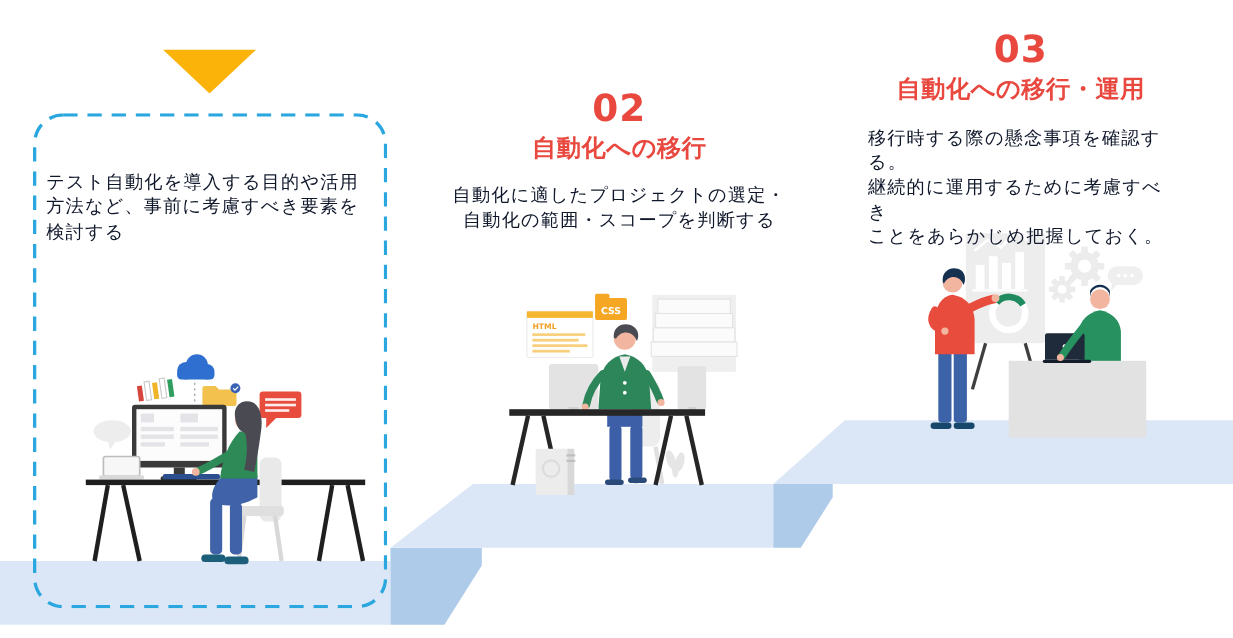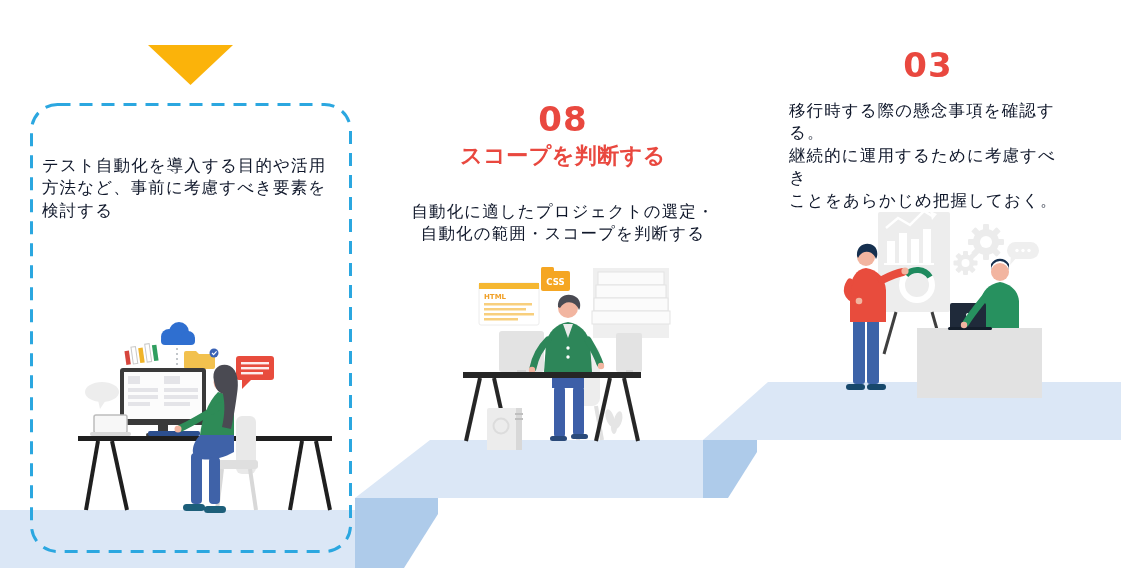--- a/index.html
+++ b/index.html
@@ -10,7 +10,7 @@
   .abs{position:absolute;}
   
   .step-block{position:absolute;text-align:center;}
-  .step-num{font-size:34px;font-weight:700;color:#E9483F;line-height:1;letter-spacing:1px;margin-top:20px;}
+  .step-num{font-size:34px;font-weight:700;color:#E9483F;line-height:1;letter-spacing:1px;}
   .step-title{font-size:22px;font-weight:700;color:#E9483F;line-height:1.3;margin:6px 0 0;white-space:pre-line;letter-spacing:.5px;}
   .step-desc{font-size:16.5px;color:#0f172a;line-height:1.36;margin:14px 0 0;white-space:pre-line;letter-spacing:1.1px;}
   .desc-left{text-align:left;margin-top:43px;}

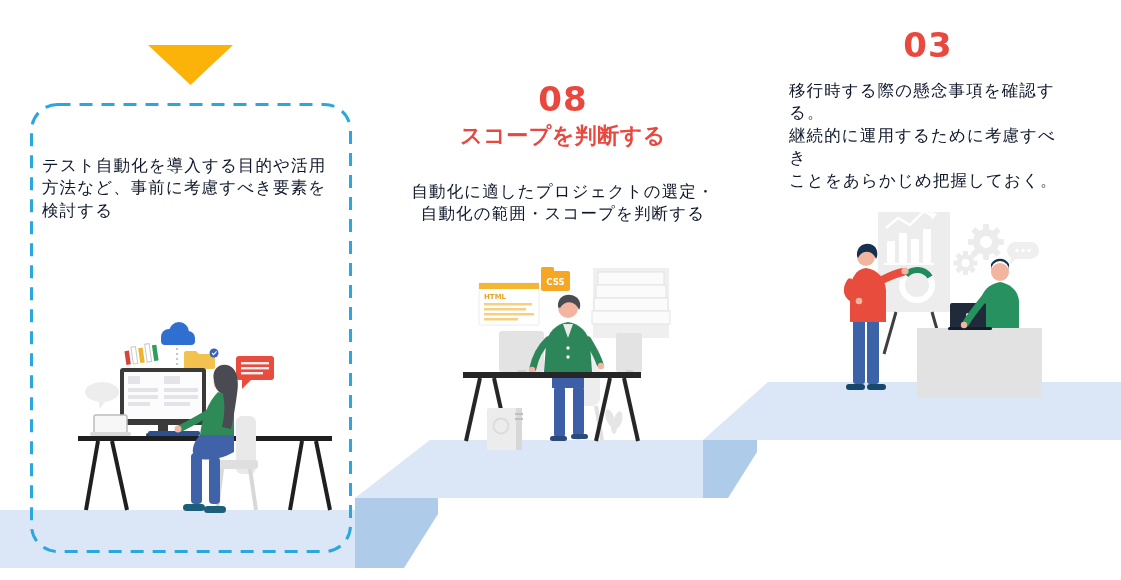--- a/index.html
+++ b/index.html
@@ -55,7 +55,7 @@
   </section>
 
   <section class="step-block" id="step2-block">
-    <div class="step-num">08</div>
+    <div class="step-num">02</div>
     <h2 class="step-title">スコープを判断する</h2>
     <p class="step-desc">自動化に適したプロジェクトの選定・
 自動化の範囲・スコープを判断する</p>

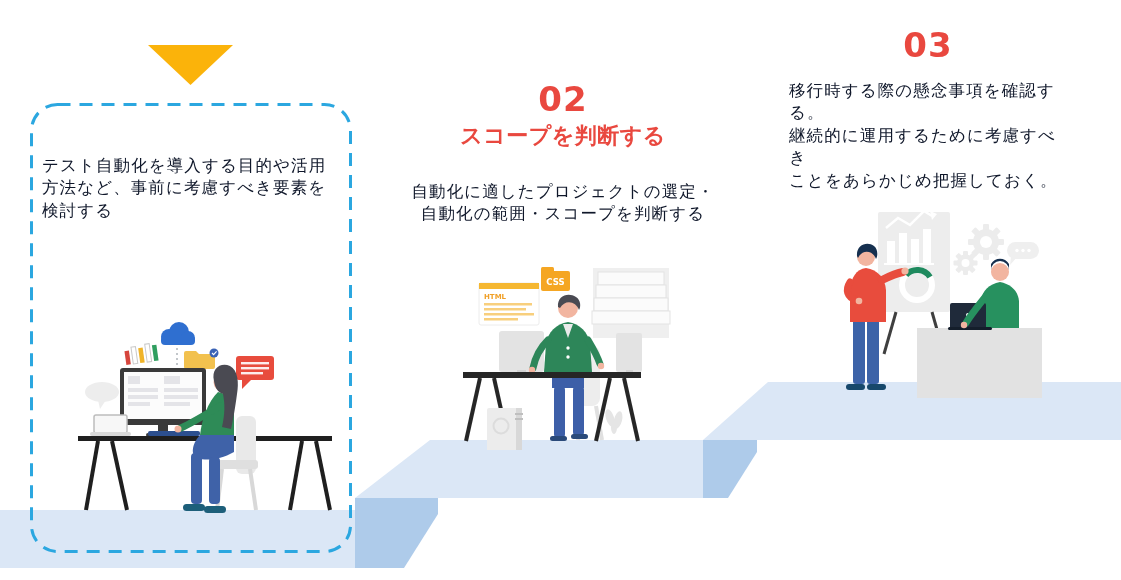--- a/index.html
+++ b/index.html
@@ -63,6 +63,7 @@
 
   <section class="step-block" id="step3-block">
     <div class="step-num">03</div>
+    <h2 class="step-title">自動化への移行・運用</h2>
     <p class="step-desc desc-left">移行時する際の懸念事項を確認する。
 継続的に運用するために考慮すべき
 ことをあらかじめ把握しておく。</p>

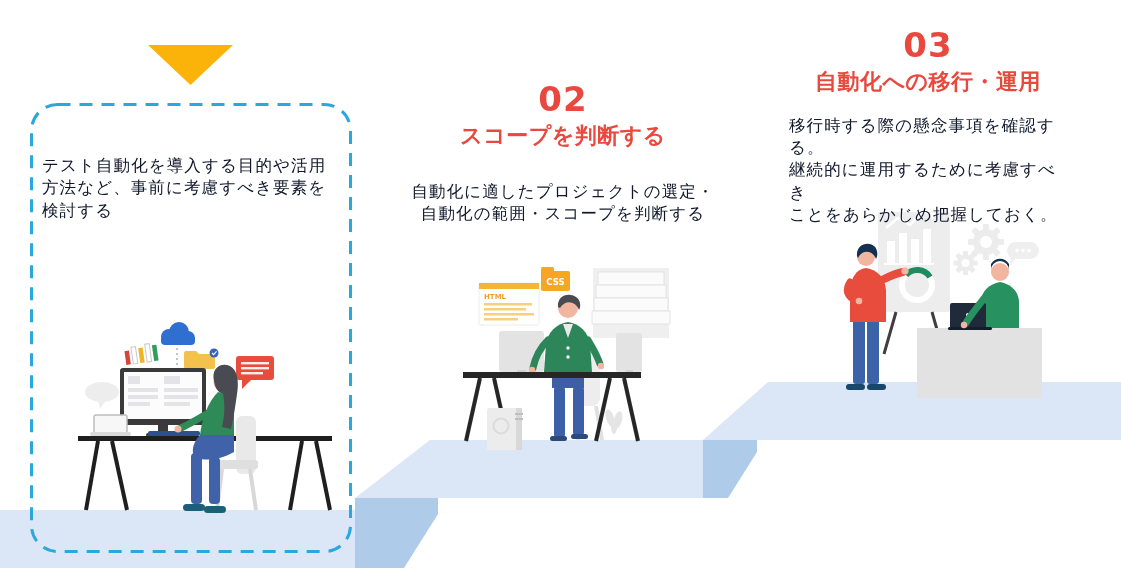--- a/index.html
+++ b/index.html
@@ -56,7 +56,7 @@
 
   <section class="step-block" id="step2-block">
     <div class="step-num">02</div>
-    <h2 class="step-title">スコープを判断する</h2>
+    <h2 class="step-title">自動化への移行</h2>
     <p class="step-desc">自動化に適したプロジェクトの選定・
 自動化の範囲・スコープを判断する</p>
   </section>

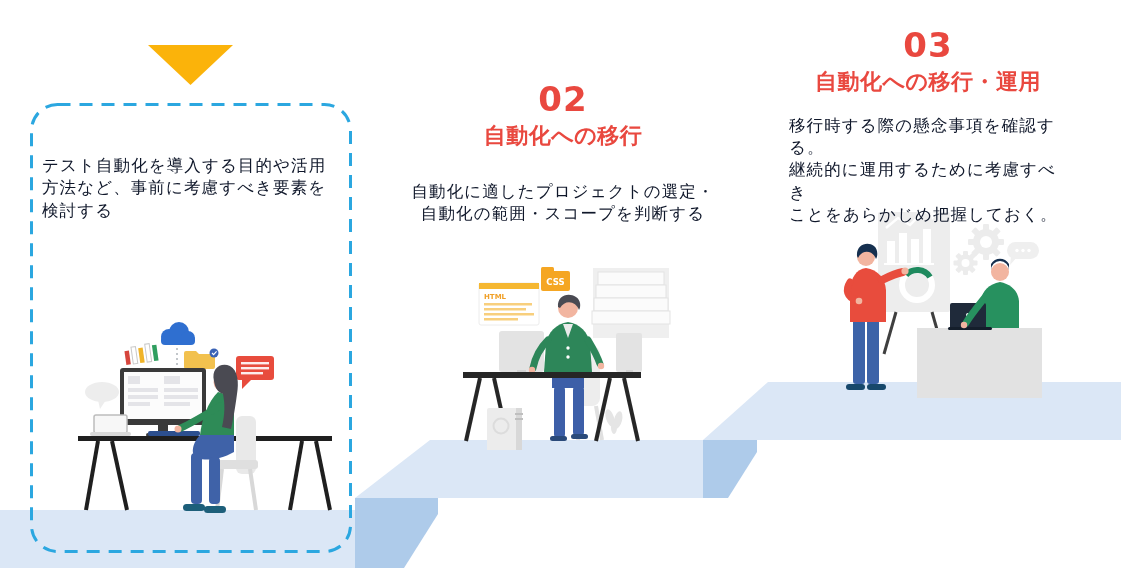--- a/index.html
+++ b/index.html
@@ -17,7 +17,7 @@
   #step1-block{left:36px;top:112px;width:312px;}
   #step1-block .step-desc{padding-left:6px;}
   #step2-block{left:403px;top:82px;width:320px;}
-  #step2-block .step-desc{margin-top:30px;}
+  #step2-block .step-desc{margin-top:16px;}
   #step3-block{left:783px;top:28px;width:290px;}
   #step3-block .step-desc{margin-top:18px;padding-left:6px;}
   

